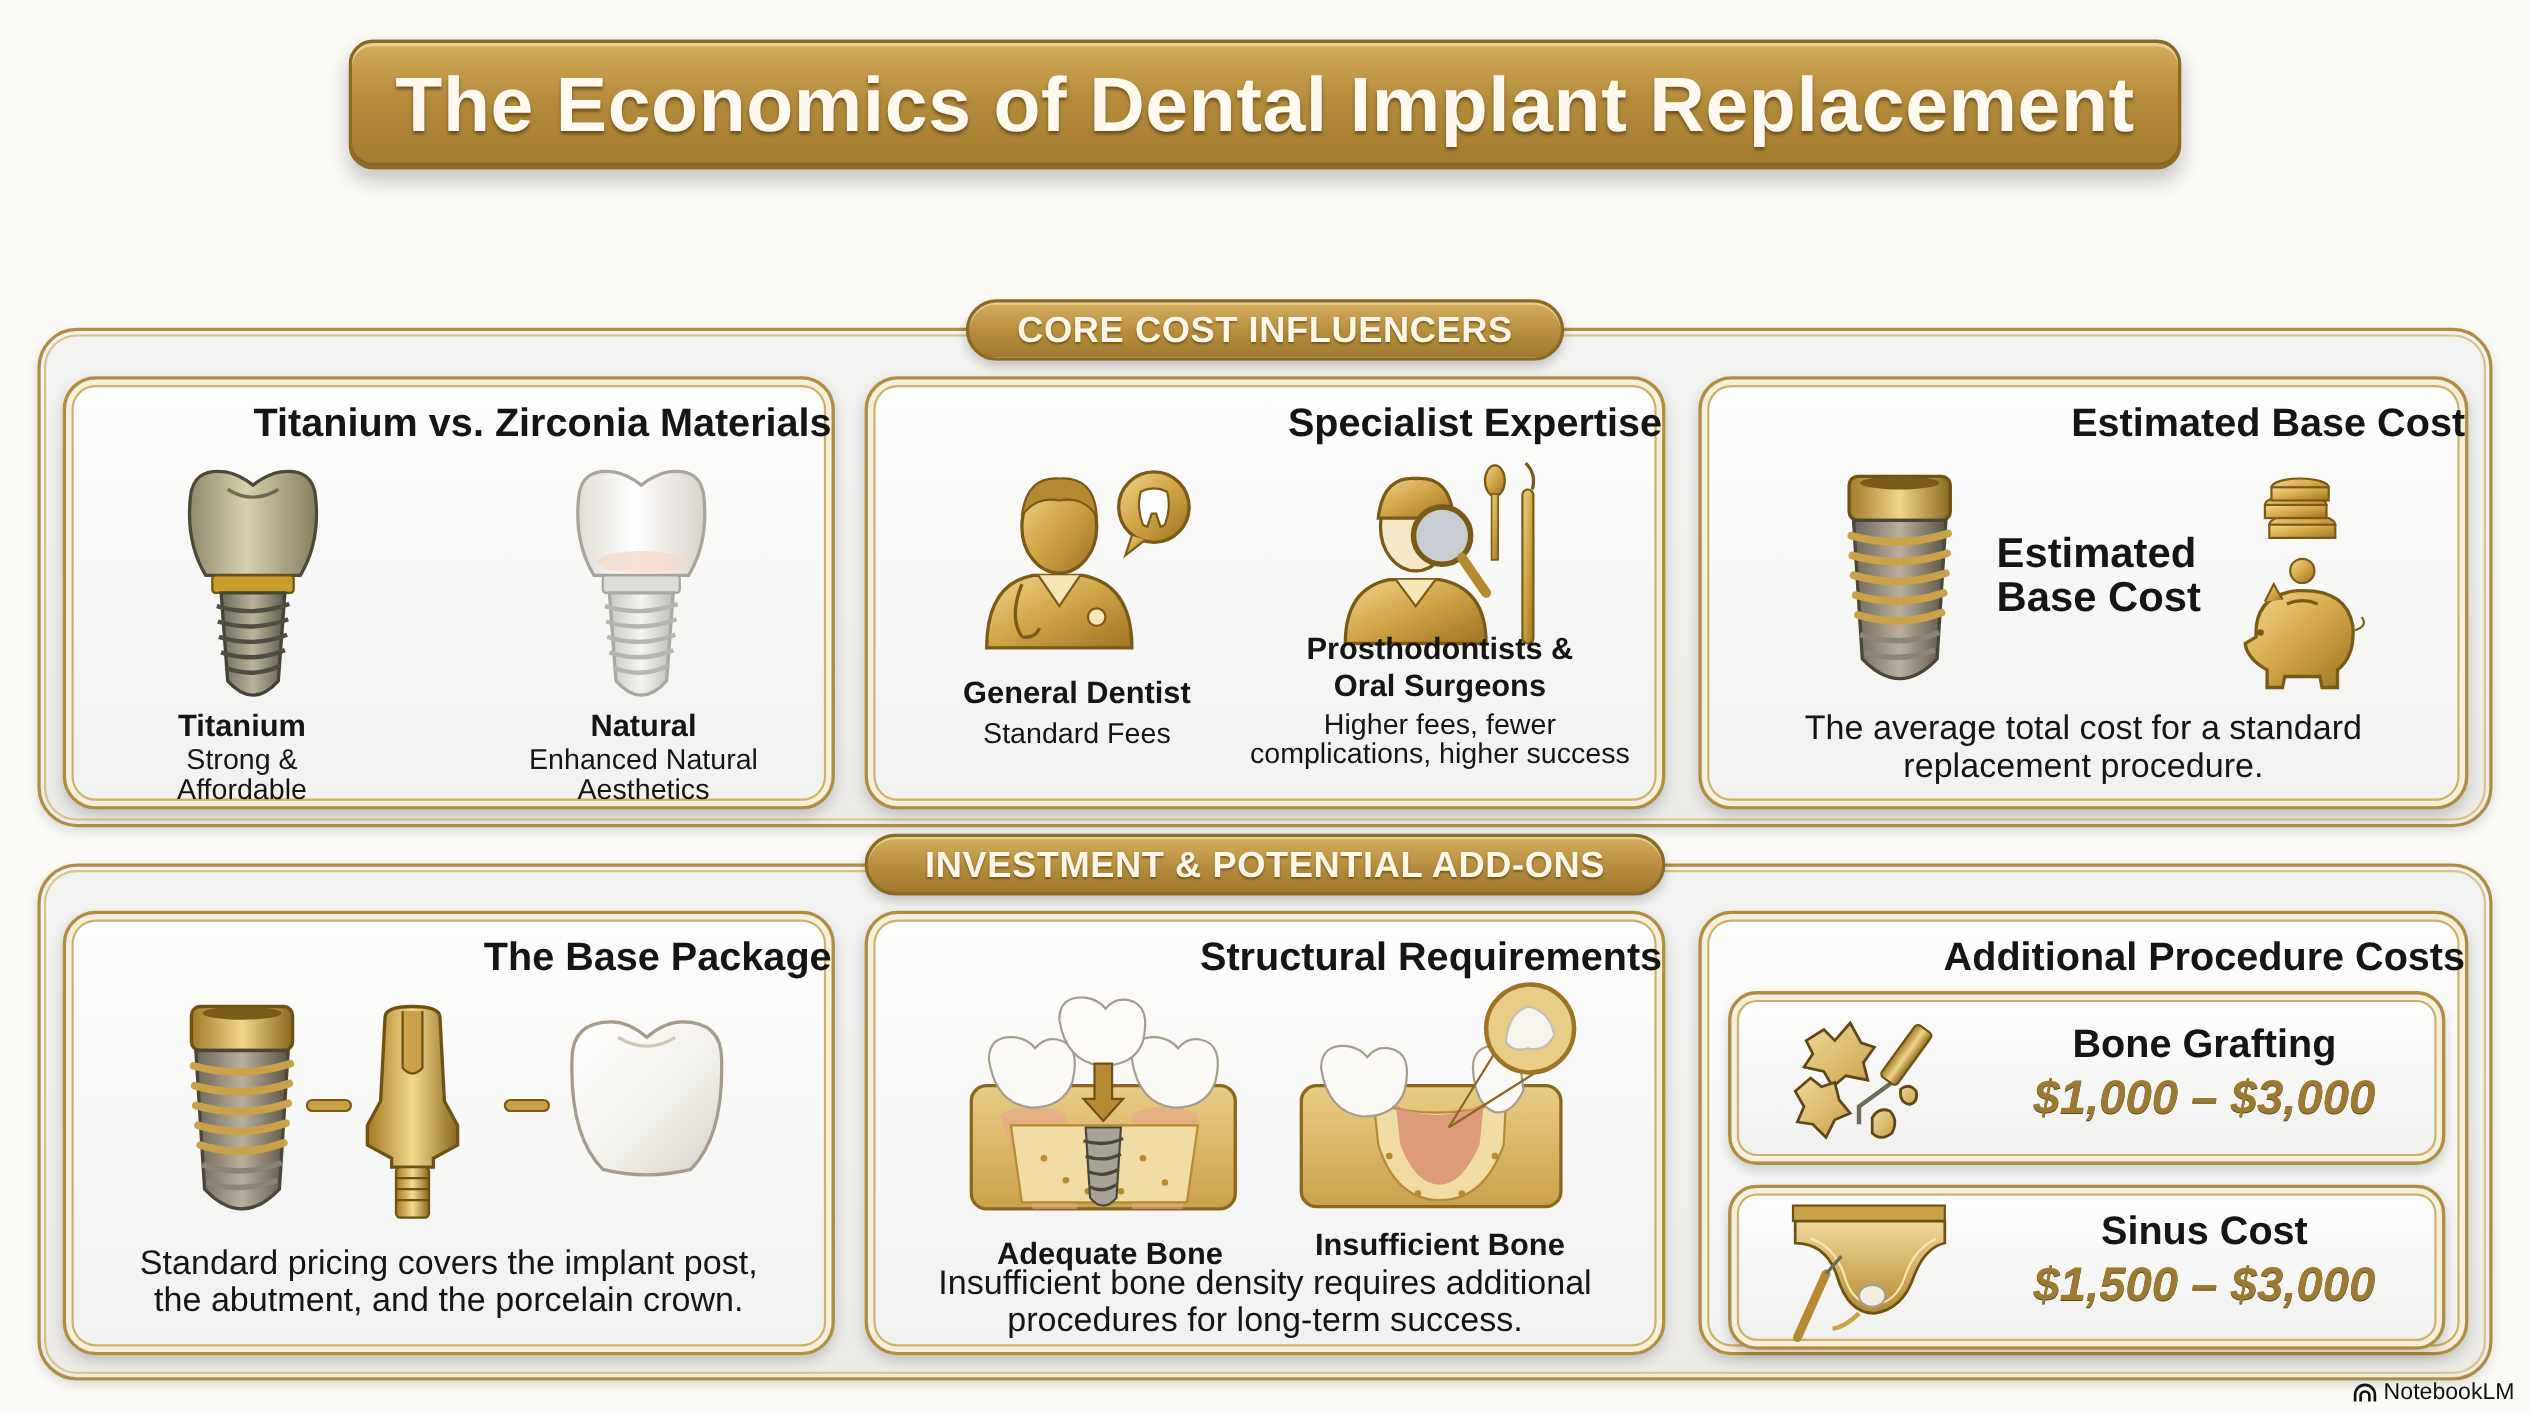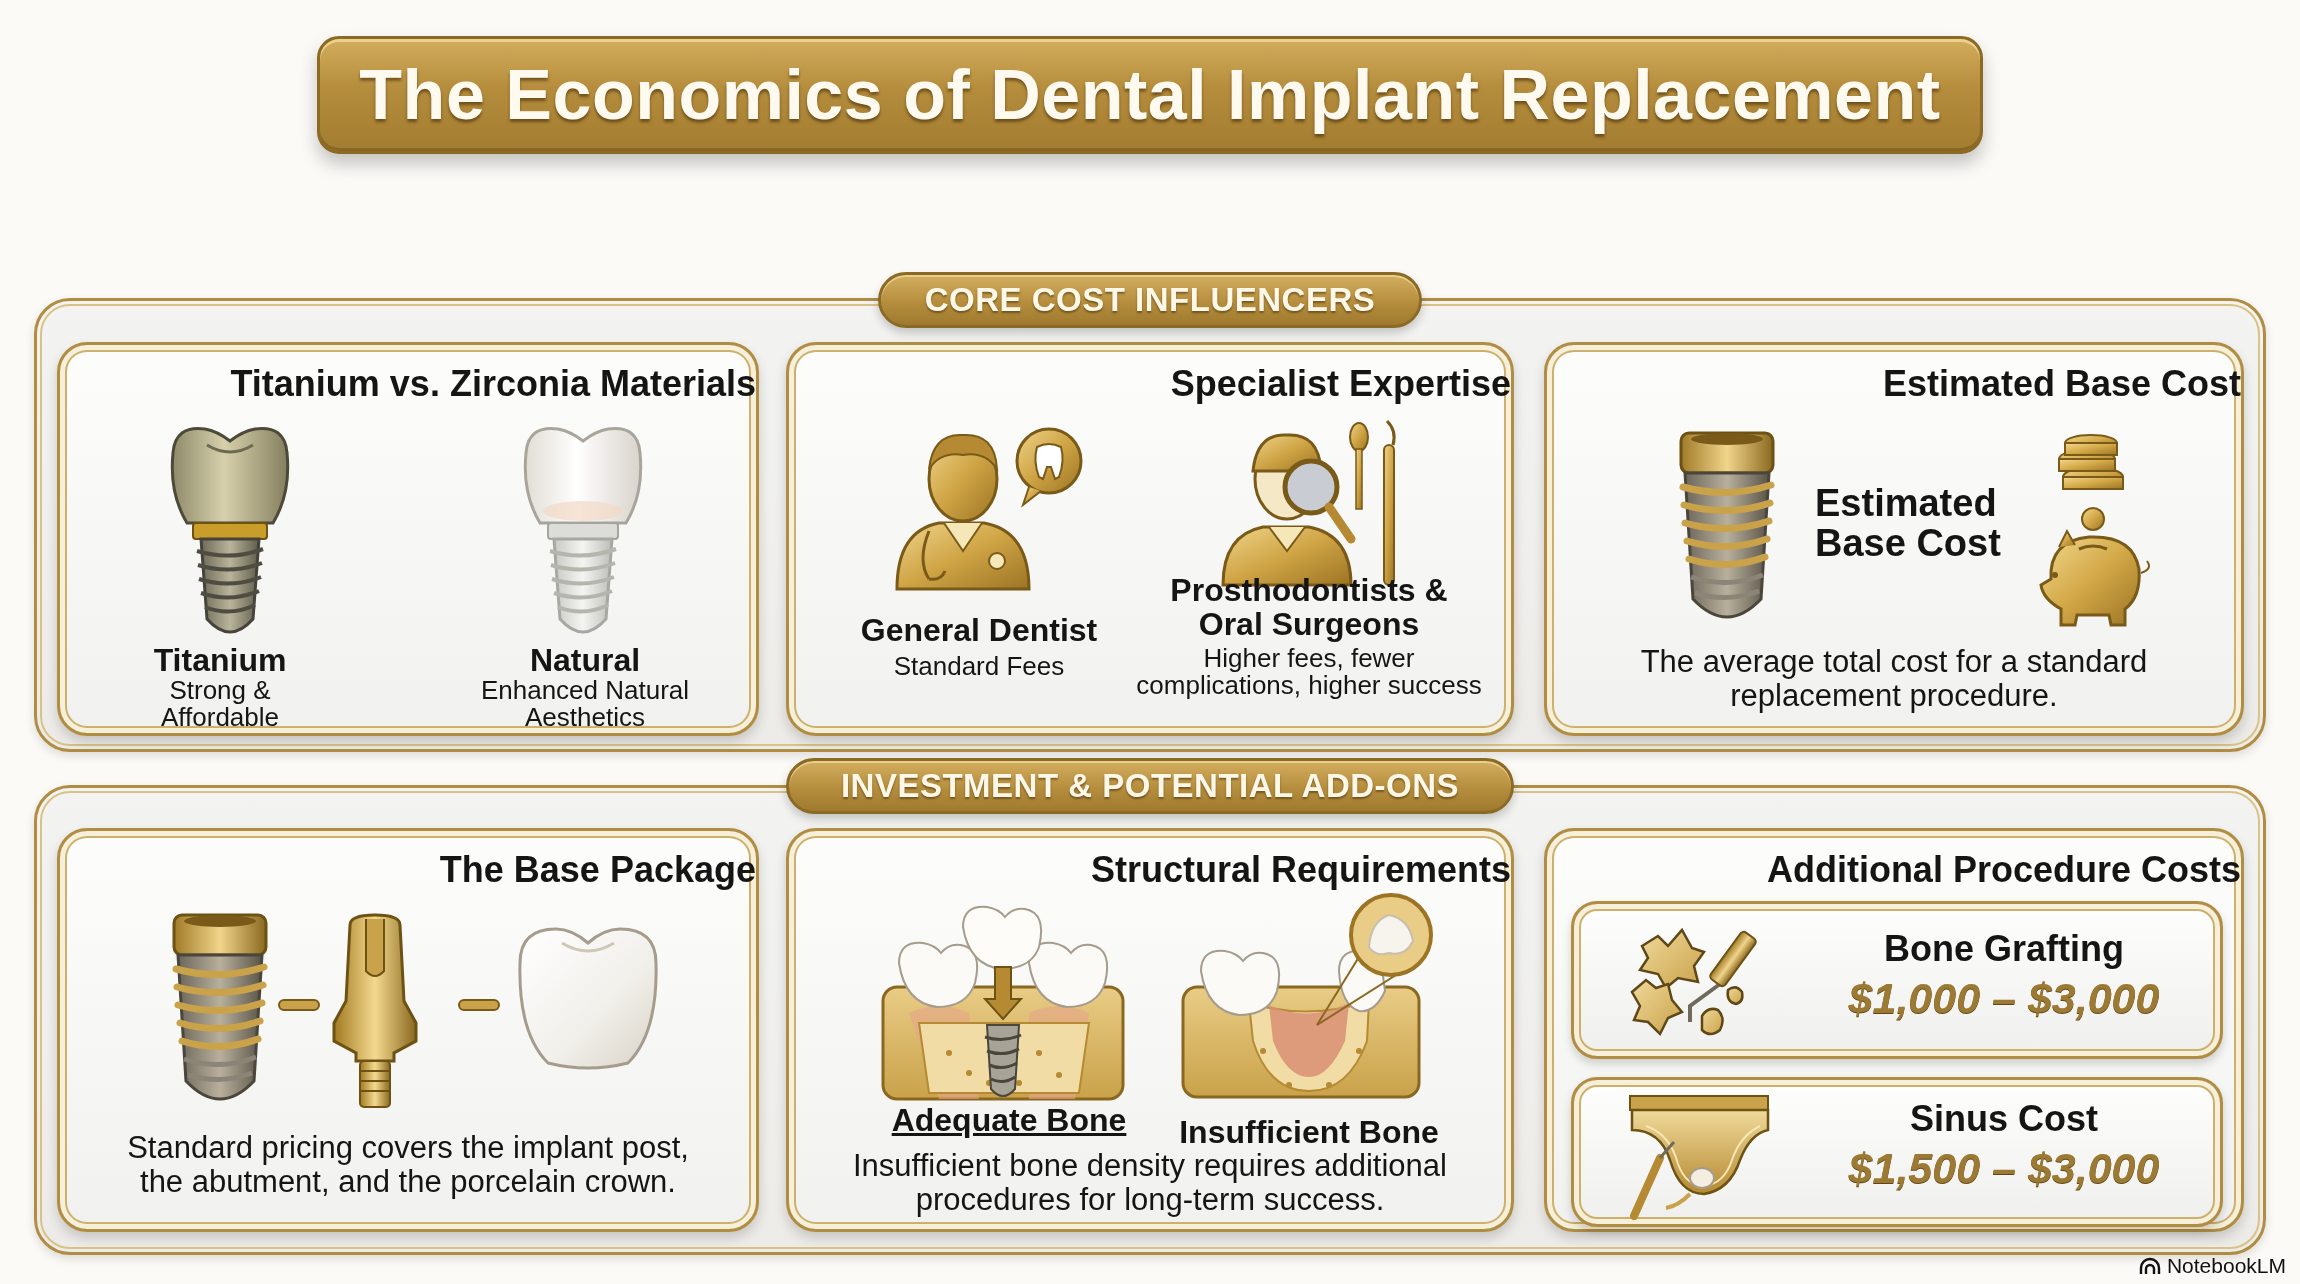--- a/index.html
+++ b/index.html
@@ -58,7 +58,7 @@
     font-weight: 700; font-size: 36px; color: #151515;
   }
   .center-text { position: absolute; text-align: center; color: #151515; }
-  .label-b { font-weight: 700; font-size: 32px; line-height: 34px; }
+  .label-b { font-weight: 700; font-size: 28px; line-height: 34px; }
   .label-s { font-size: 26px; line-height: 27px; }
   .desc { font-size: 31px; line-height: 34px; }
 

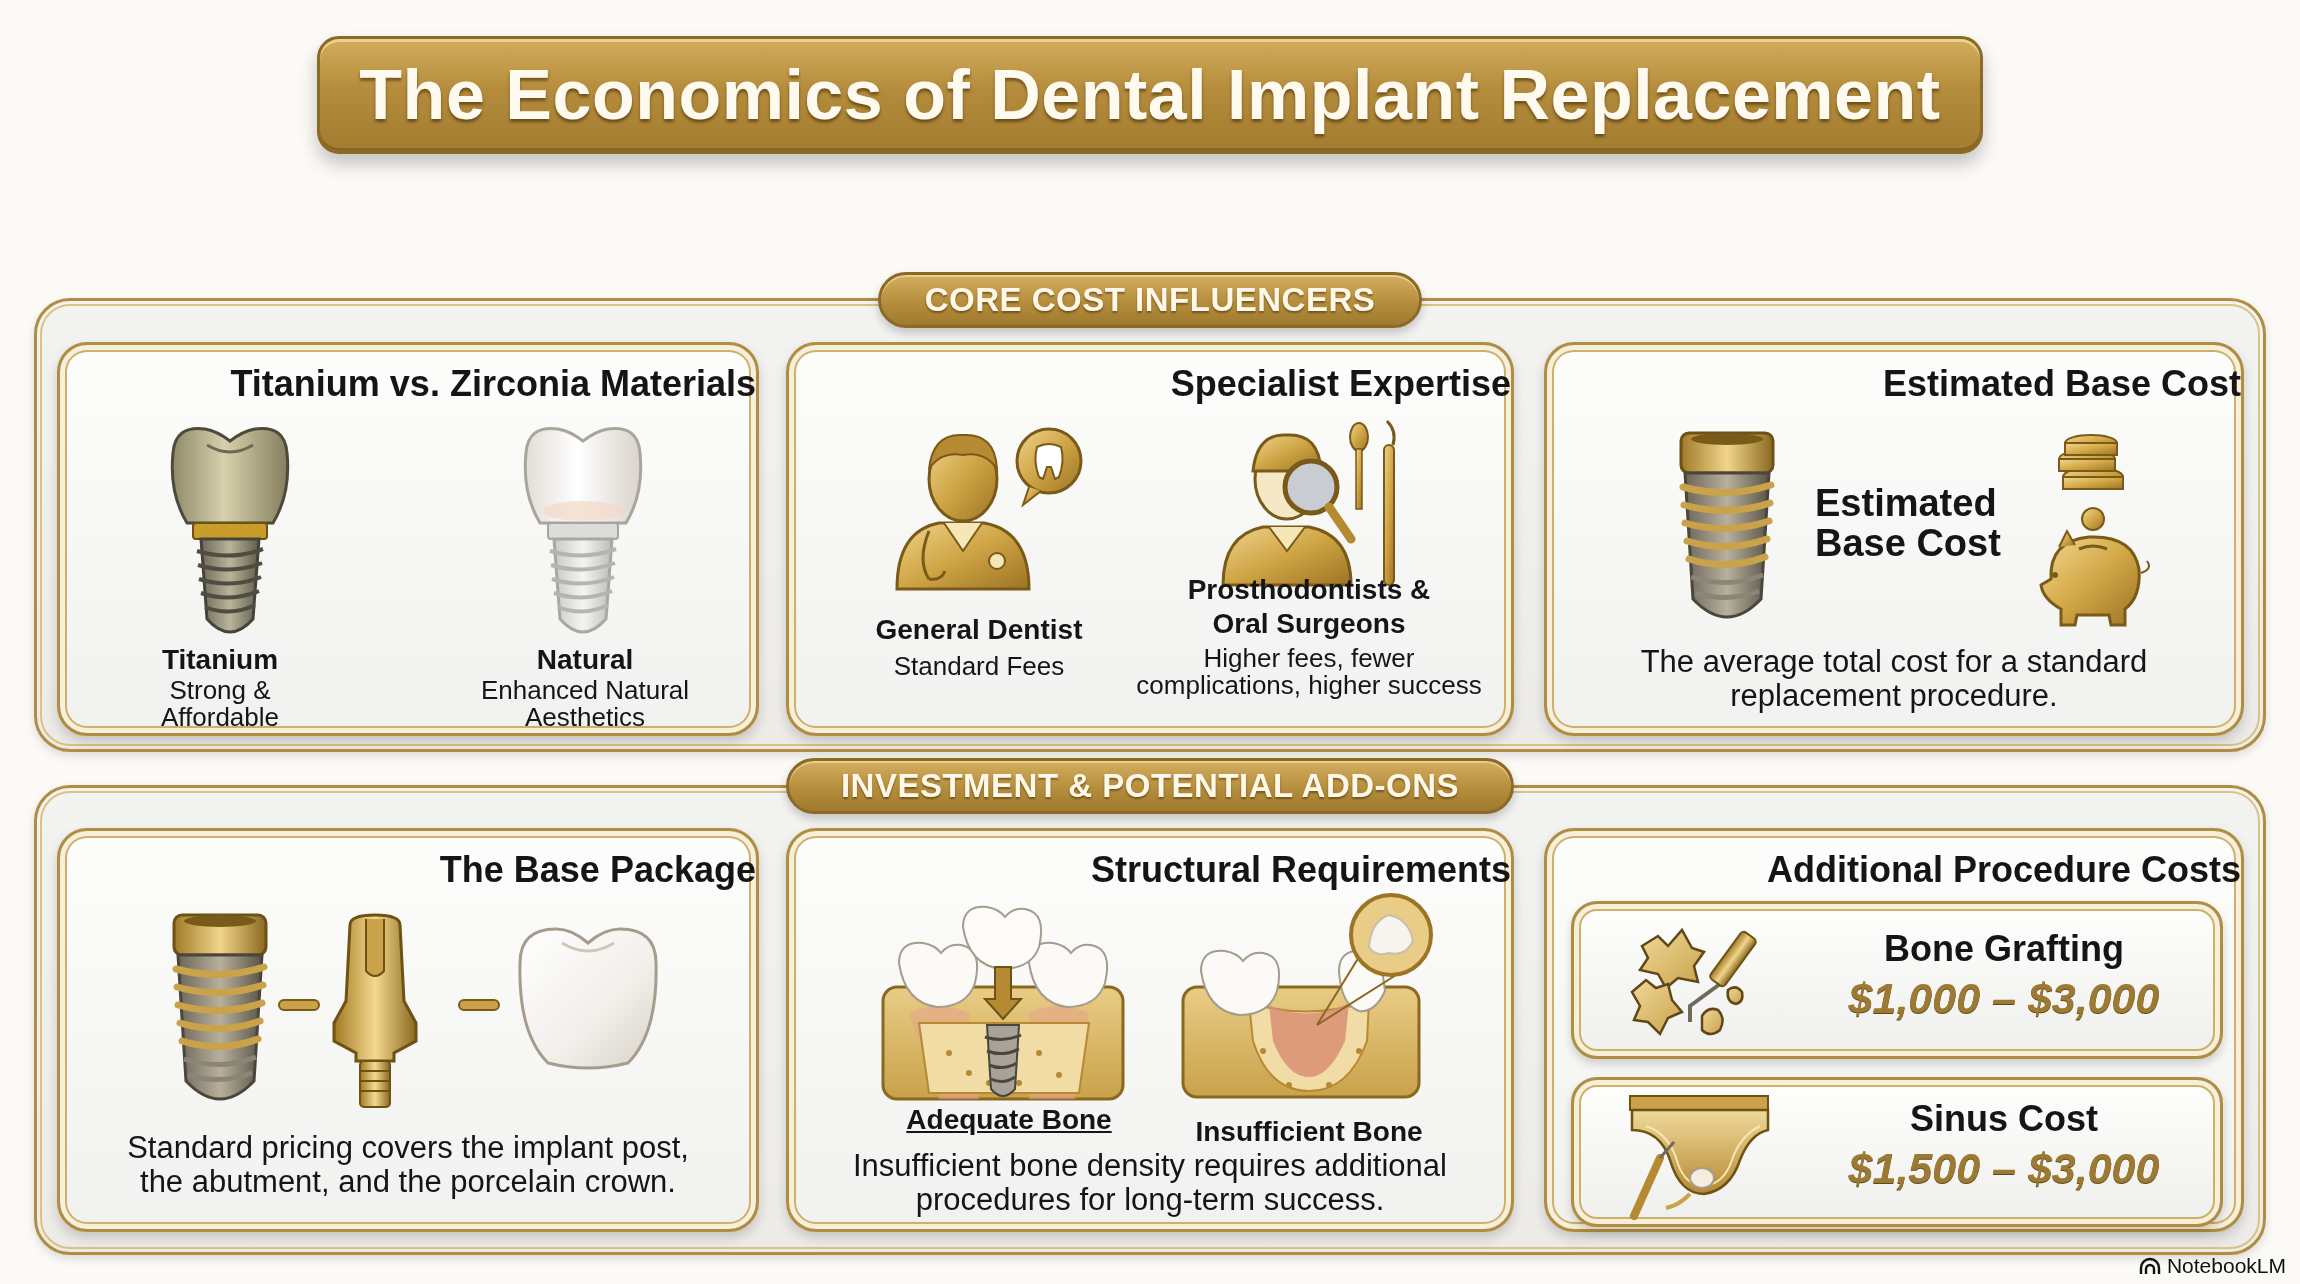--- a/index.html
+++ b/index.html
@@ -388,7 +388,7 @@
         </g>
     </svg>
   </div>
-  <div class="center-text label-b" style="left:70px; width:300px; top:272px;text-decoration:underline;">Adequate Bone</div>
+  <div class="center-text label-b" style="left:70px; width:300px; top:292px;">Adequate Bone</div>
 
   <div class="abs" style="left:390px; top:60px;">
     <svg width="260" height="210" viewBox="0 0 260 210">

